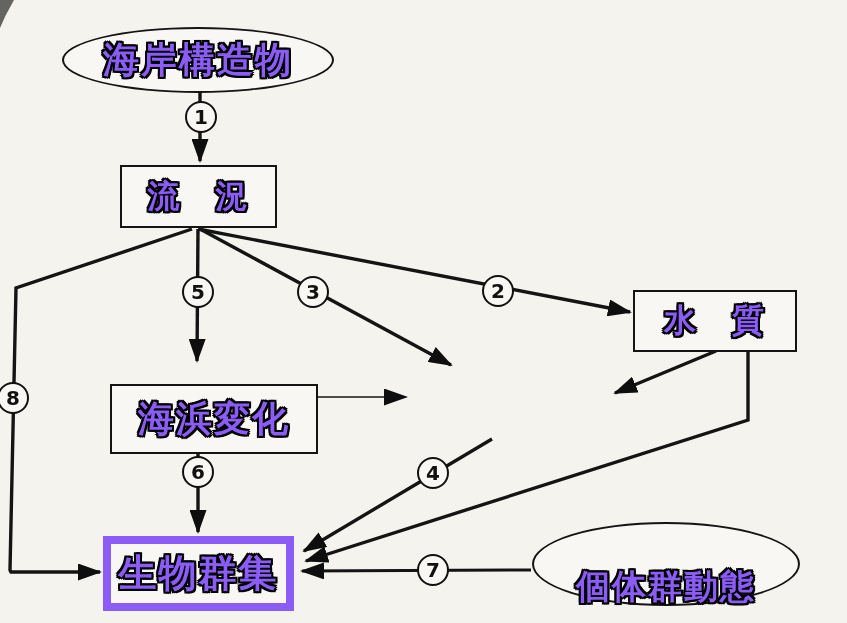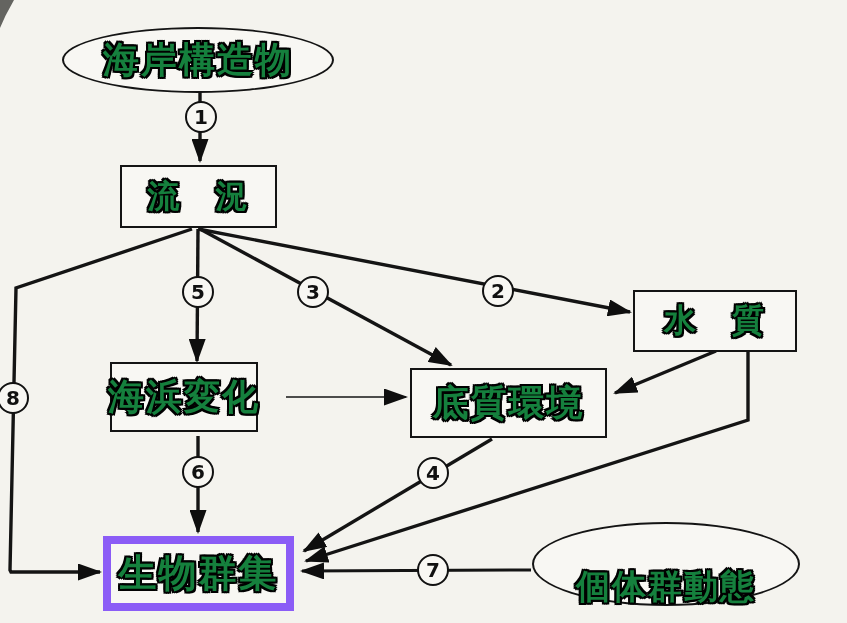--- a/index.html
+++ b/index.html
@@ -18,7 +18,7 @@
   .rect-bold{border:8px solid #8b5cf6;}
   .ellipse{border:2.5px solid #141414;border-radius:50%;}
   .lbl{
-    font-weight:bold;color:#15803d;white-space:nowrap;letter-spacing:2px;
+    font-weight:bold;color:#8b5cf6;white-space:nowrap;letter-spacing:2px;
     text-shadow:
       -2px -2px 0 #000, 0 -2px 0 #000, 2px -2px 0 #000,
       -2px  0   0 #000,               2px  0   0 #000,

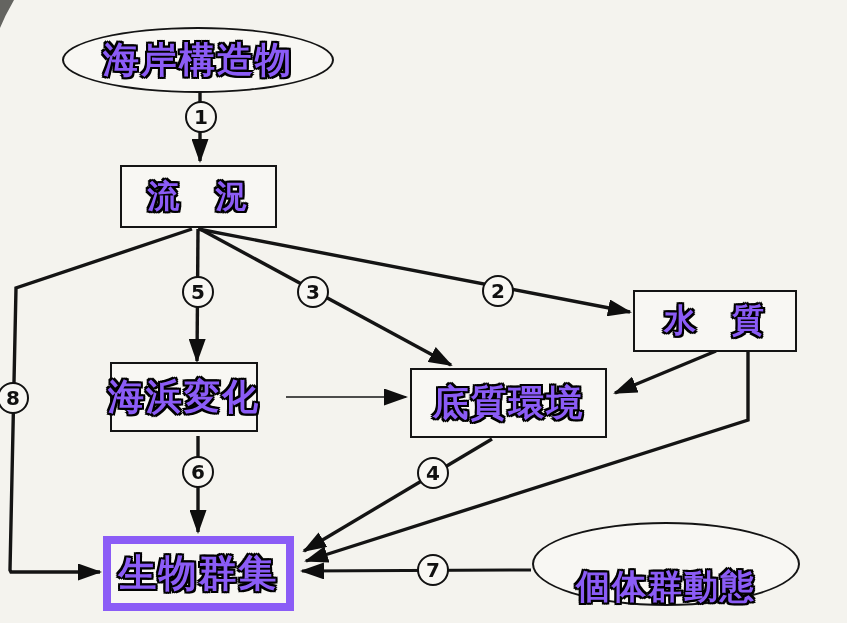--- a/index.html
+++ b/index.html
@@ -85,7 +85,7 @@
     <span class="lbl fs32">水　質</span>
   </div>
 
-  <div class="node rect" style="left:110px;top:362px;width:148px;height:70px;">
+  <div class="node rect" style="left:110px;top:384px;width:208px;height:70px;">
     <span class="lbl fs36">海浜変化</span>
   </div>
 

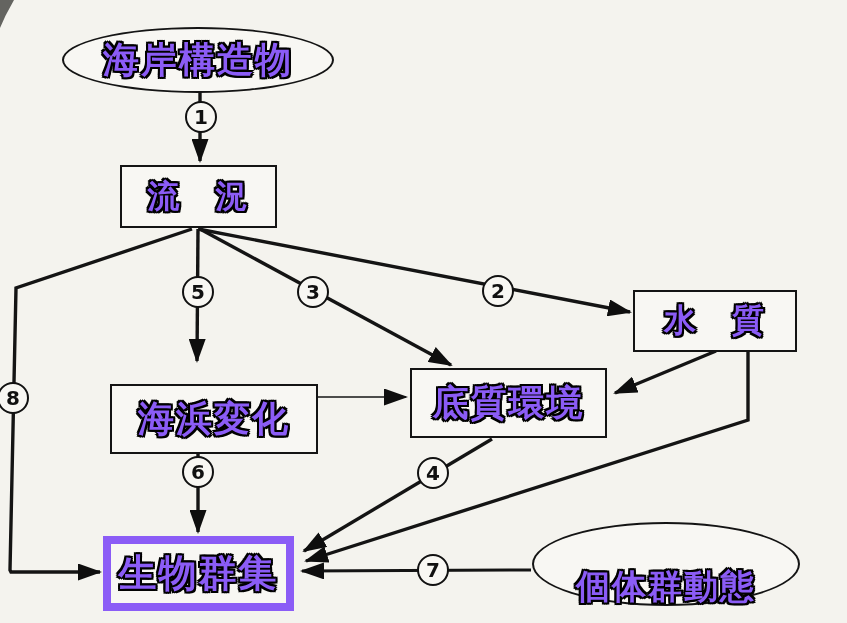--- a/index.html
+++ b/index.html
@@ -89,9 +89,6 @@
     <span class="lbl fs36">海浜変化</span>
   </div>
 
-  <div class="node rect" style="left:410px;top:368px;width:197px;height:70px;">
-    <span class="lbl fs36">底質環境</span>
-  </div>
 
   <div class="node rect-bold" style="left:103px;top:536px;width:191px;height:75px;">
     <span class="lbl fs38">生物群集</span>

